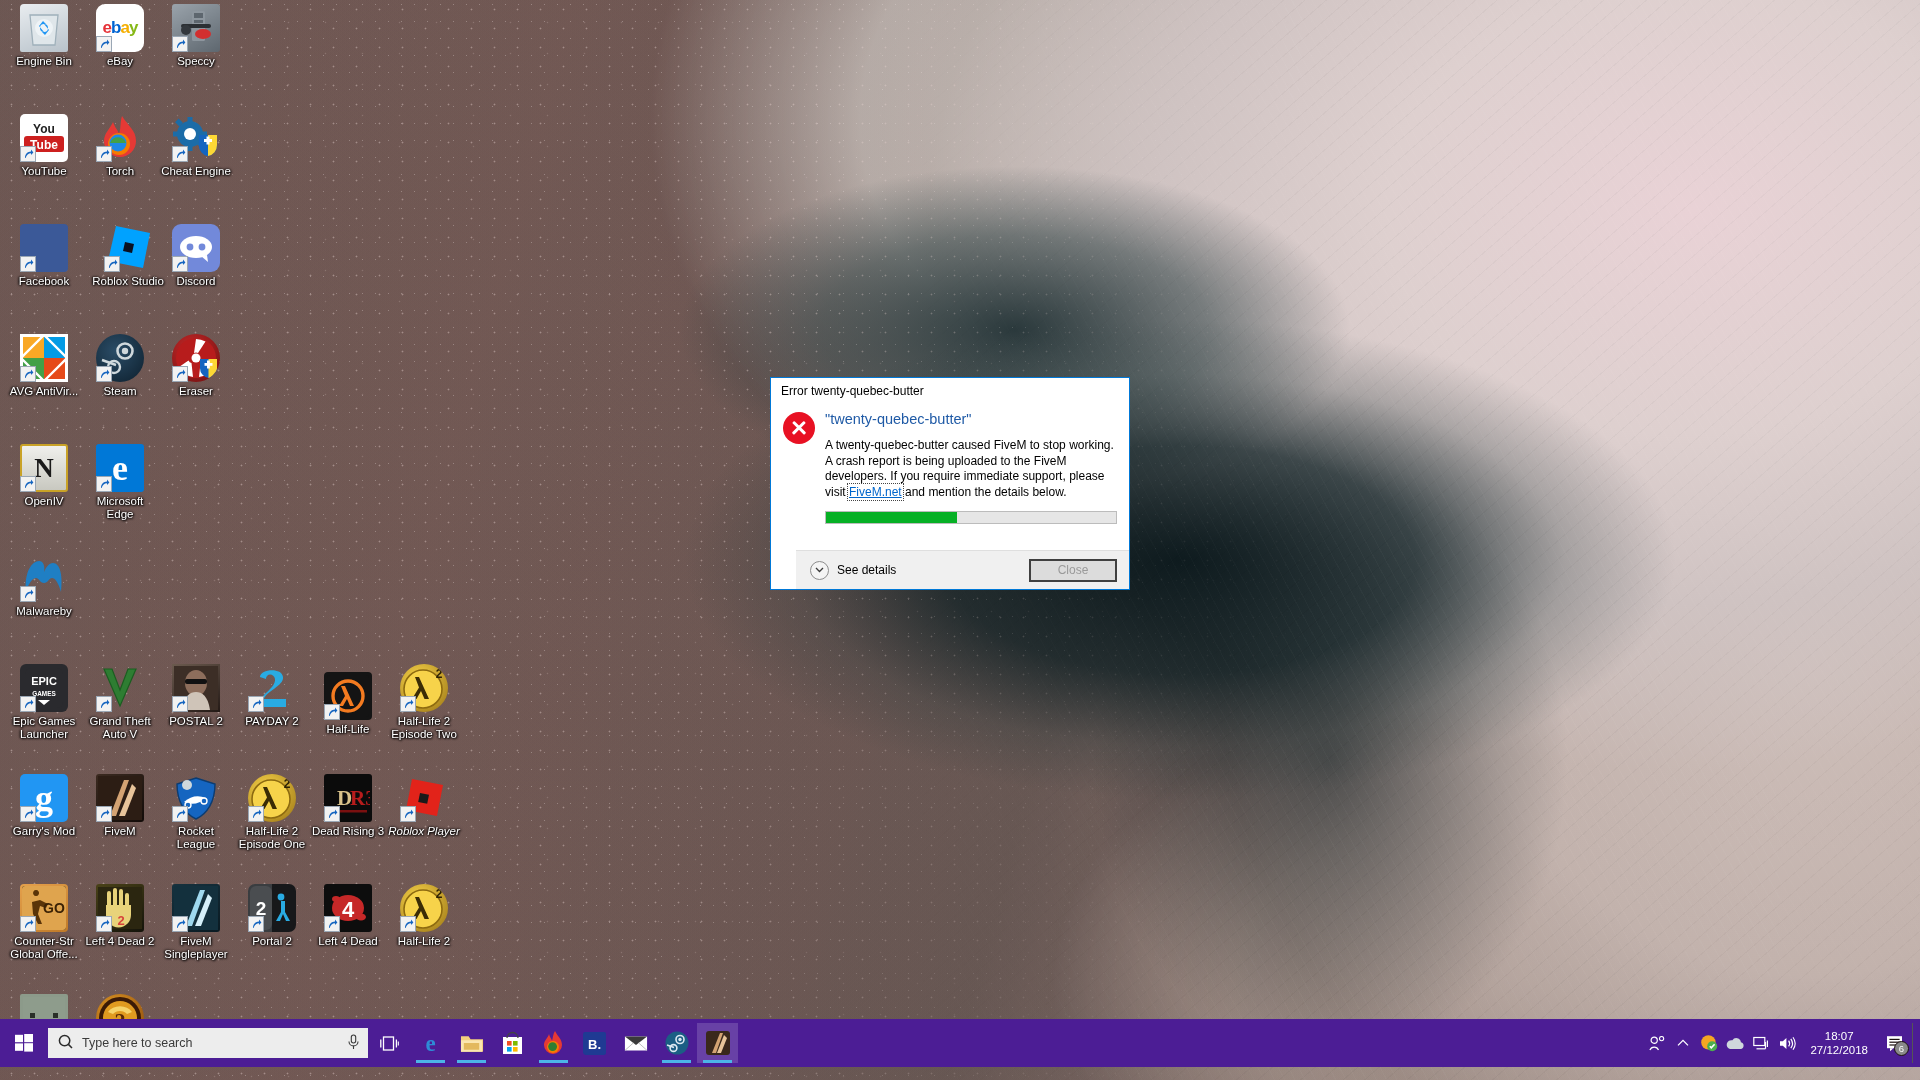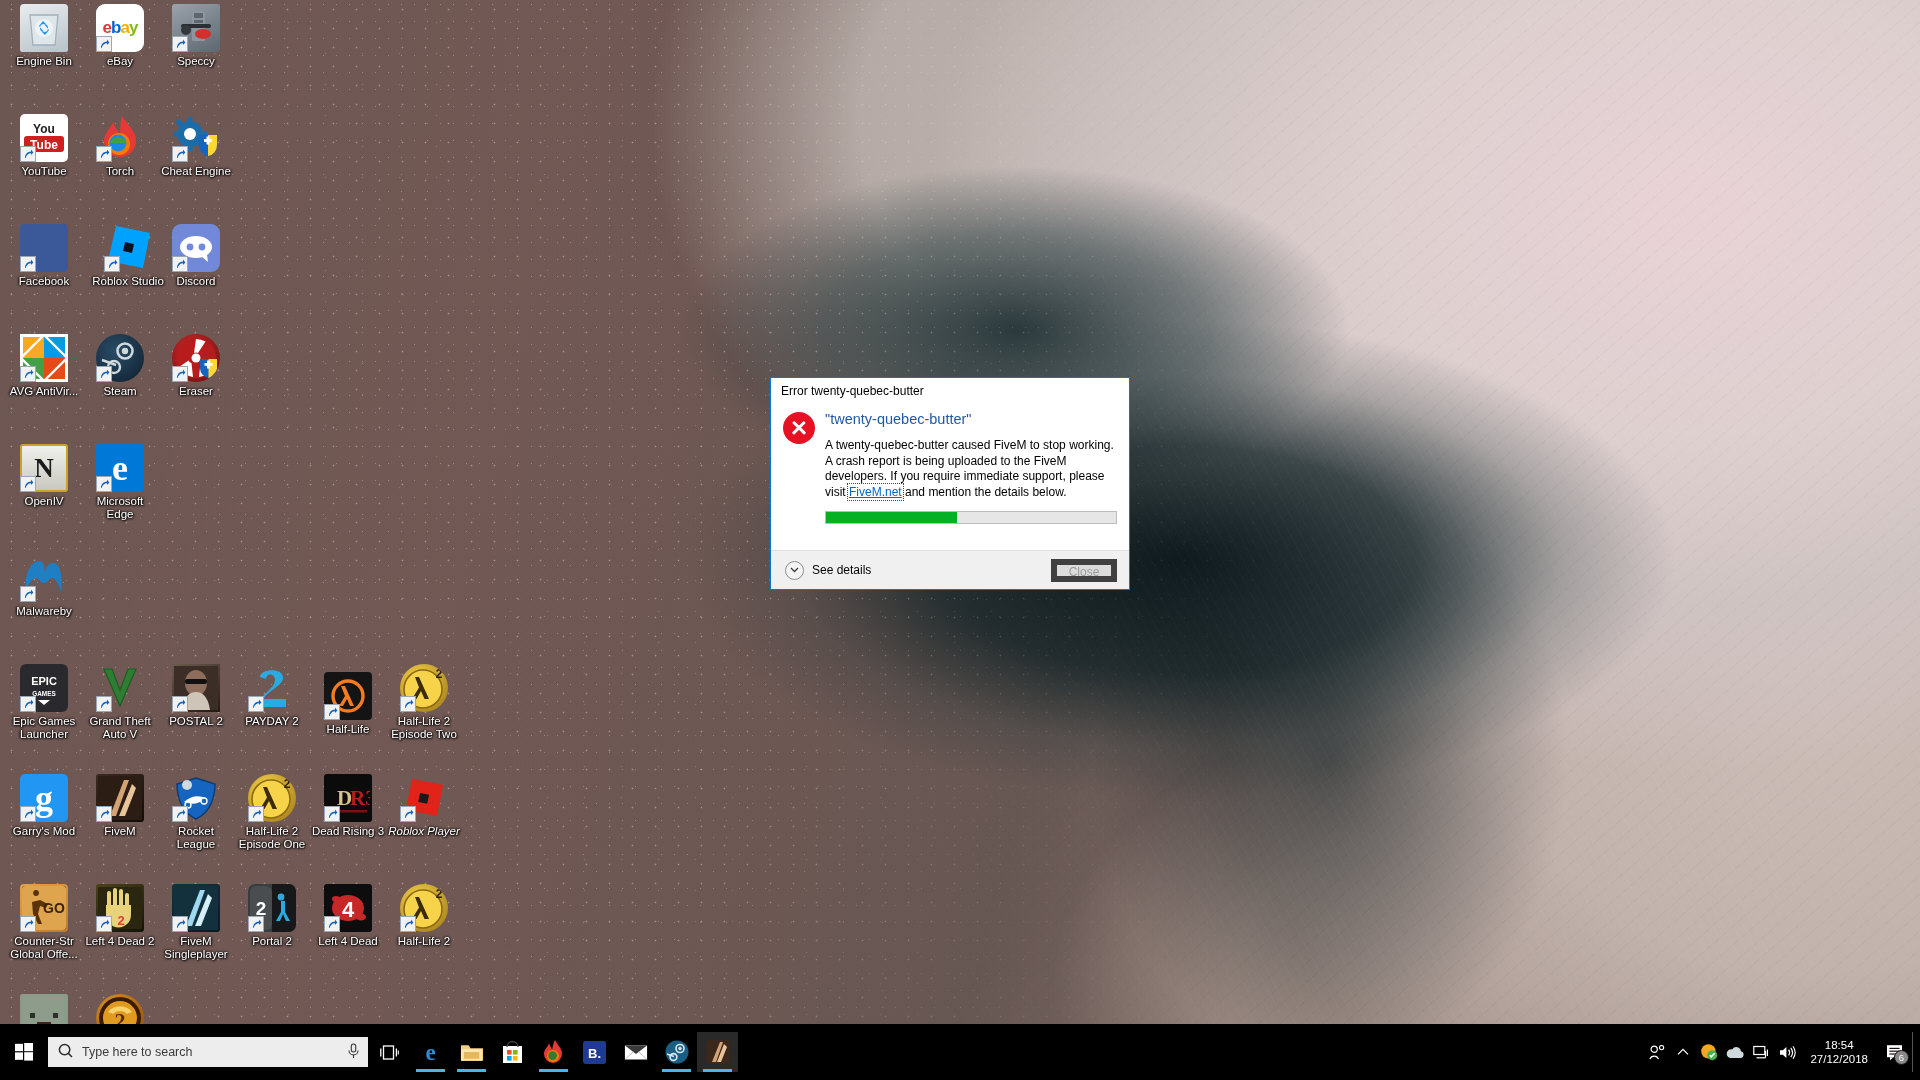--- a/index.html
+++ b/index.html
@@ -211,6 +211,7 @@
     align-items: center;
     justify-content: space-between;
     padding: 0 12px 0 14px;
+    margin-left: 25px;
   }
   #see-details {
     display: flex; align-items: center; gap: 8px;

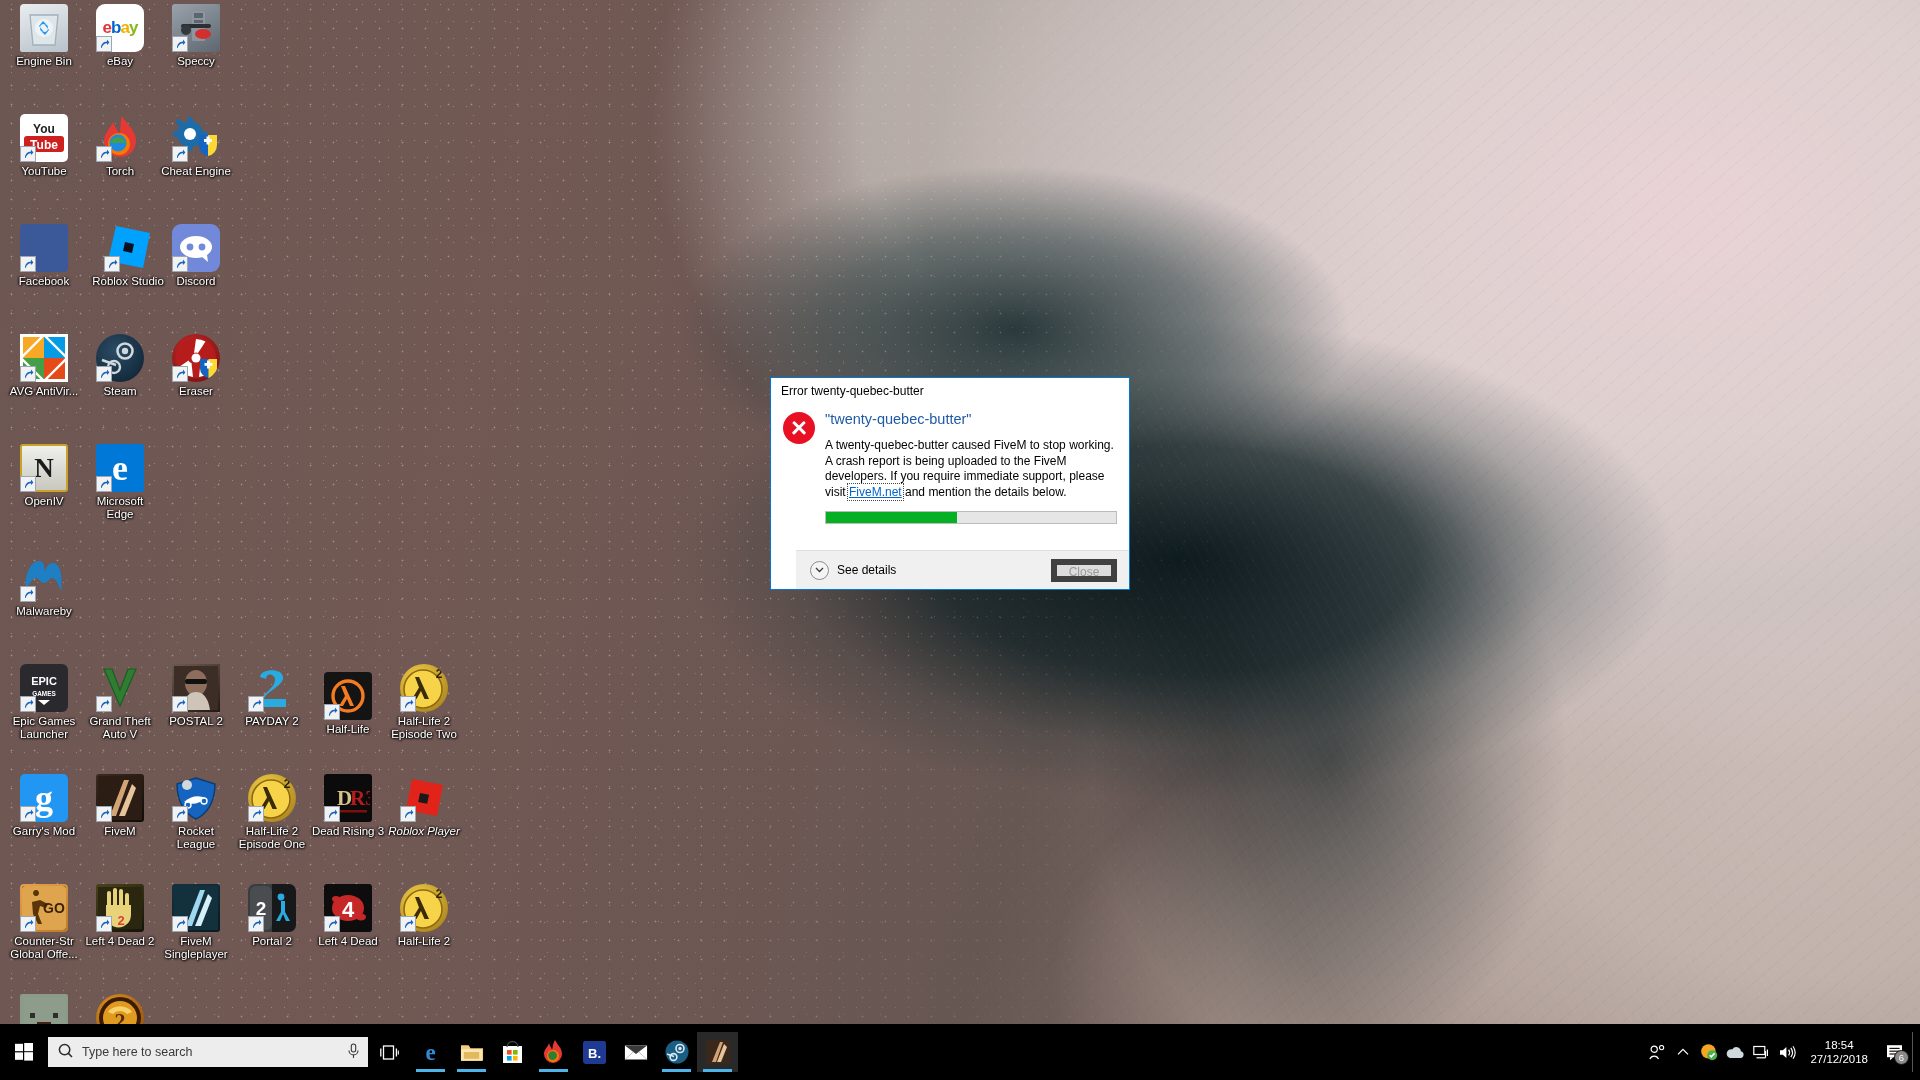--- a/index.html
+++ b/index.html
@@ -226,9 +226,9 @@
     background: #f4f4f4;
   }
   #close-button {
-    width: 66px; height: 23px;
+    width: 88px; height: 23px;
     background: #dcdcdc;
-    border: 6px solid #404040;
+    border: 2px solid #404040;
     color: #9a9a9a;
     font-size: 12px;
     font-family: "Liberation Sans", sans-serif;

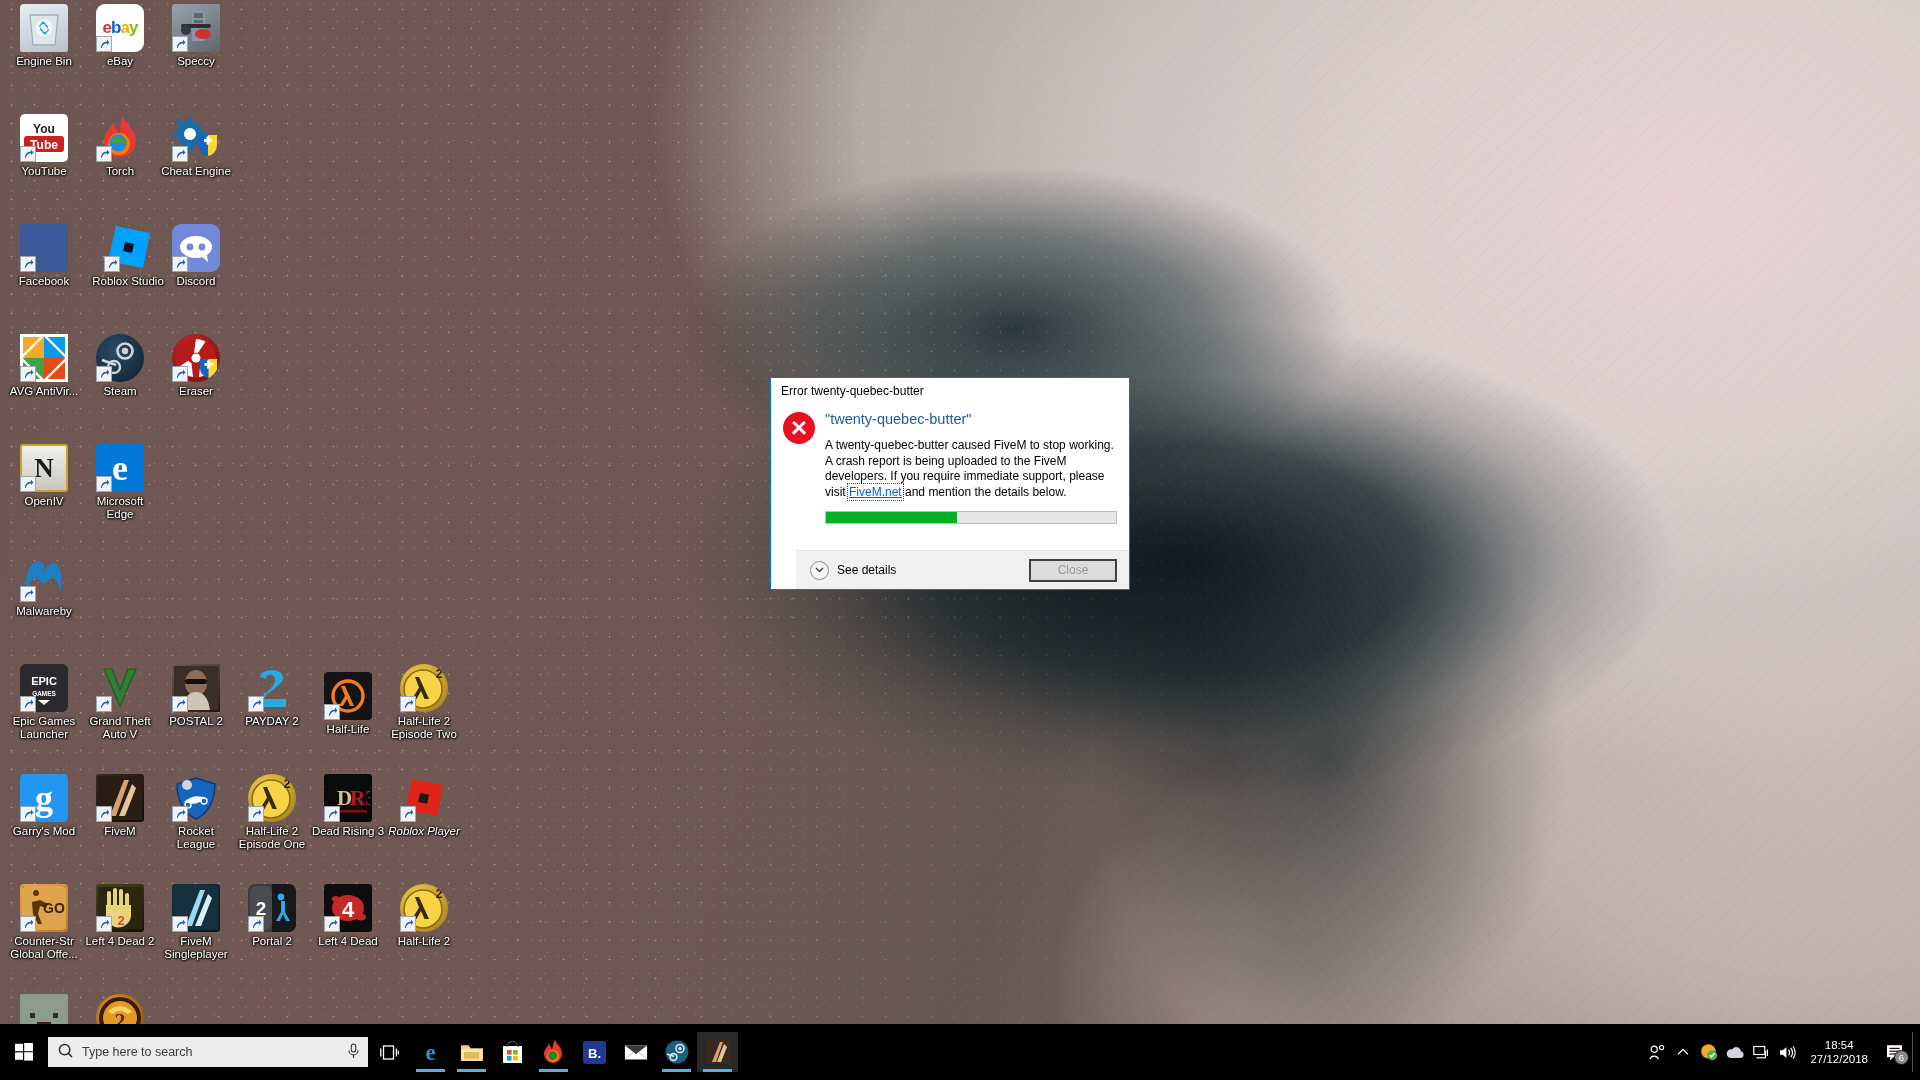--- a/index.html
+++ b/index.html
@@ -238,9 +238,9 @@
   
   #taskbar {
     position: absolute;
-    left: 0; bottom: 0;
-    width: 1920px; height: 56px;
-    background: #000000;
+    left: 0; bottom: 13px;
+    width: 1920px; height: 48px;
+    background: #4c1d95;
     display: flex;
     align-items: center;
     color: #fff;

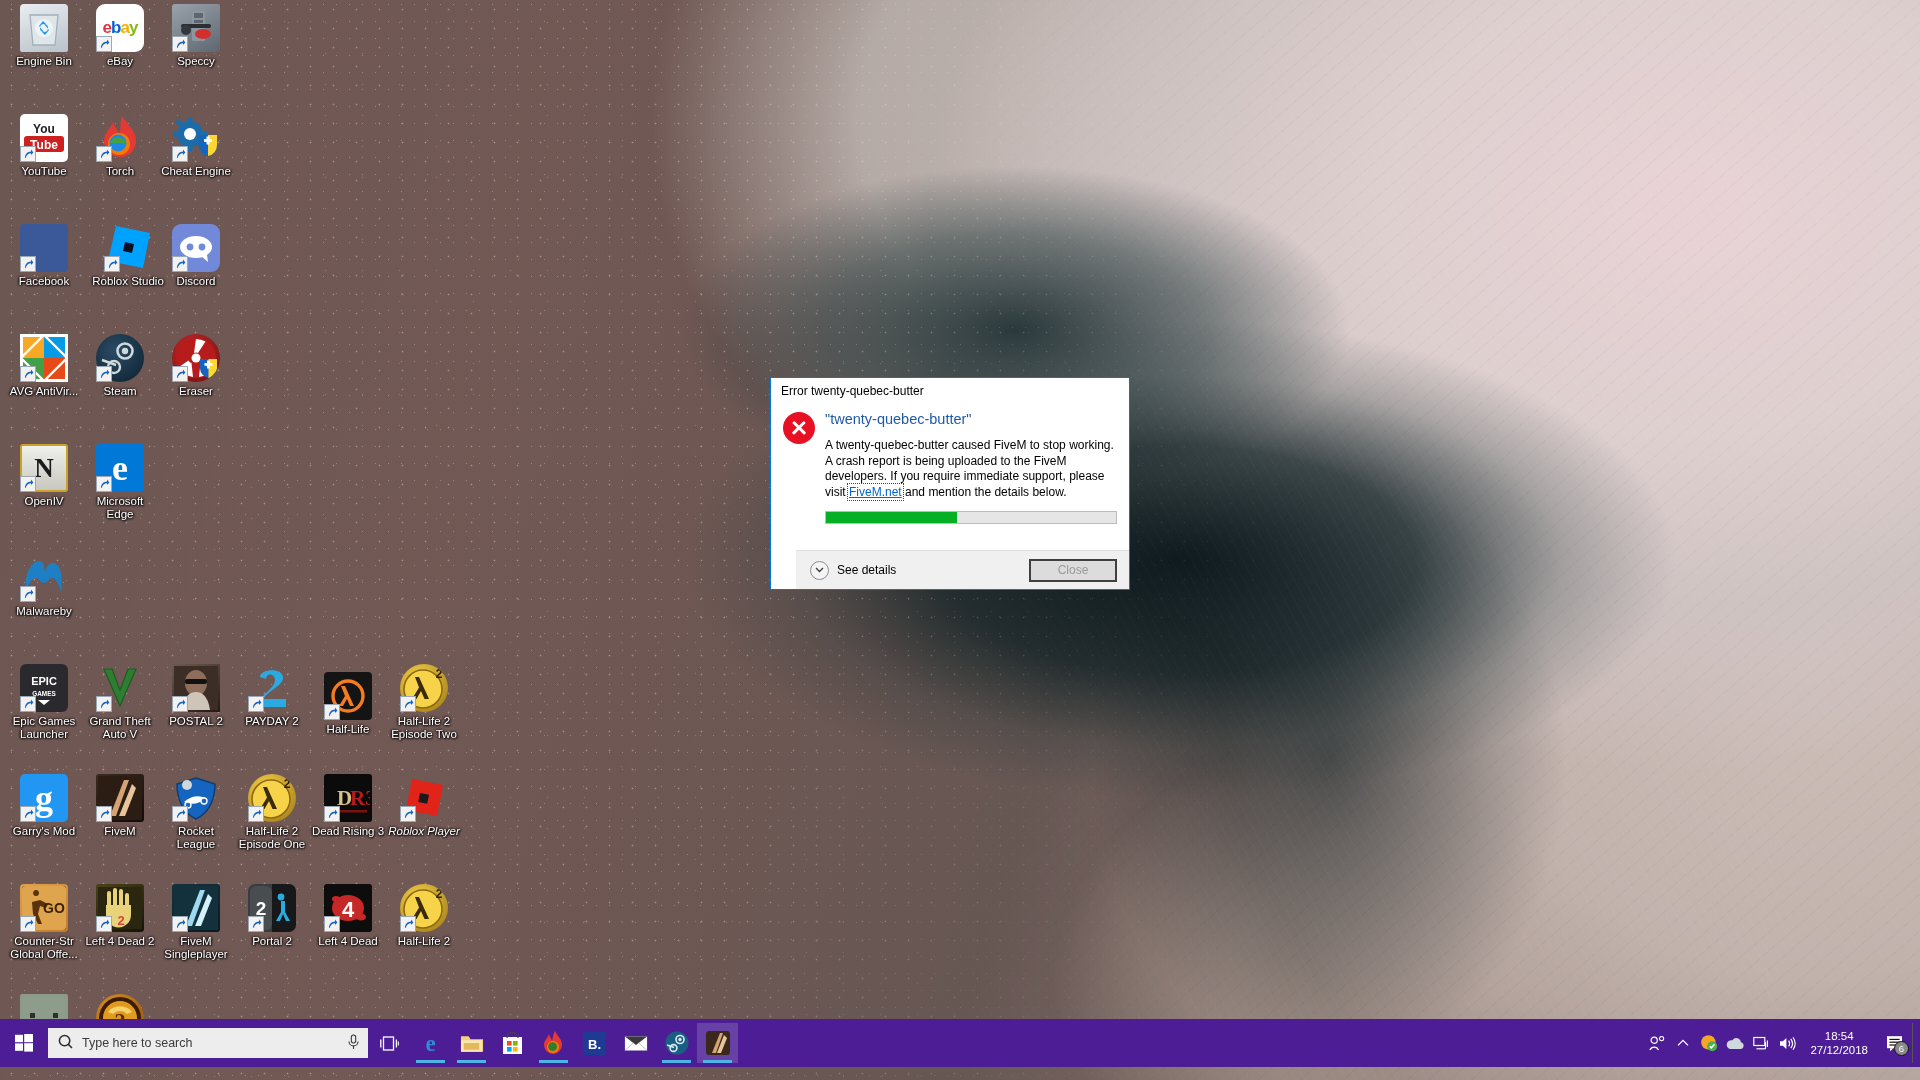--- a/index.html
+++ b/index.html
@@ -1139,7 +1139,7 @@
           </svg>
       </div>
       <div id="tray-clock">
-        <span>18:54</span>
+        <span>18:07</span>
         <span>27/12/2018</span>
       </div>
       <div id="action-center">

